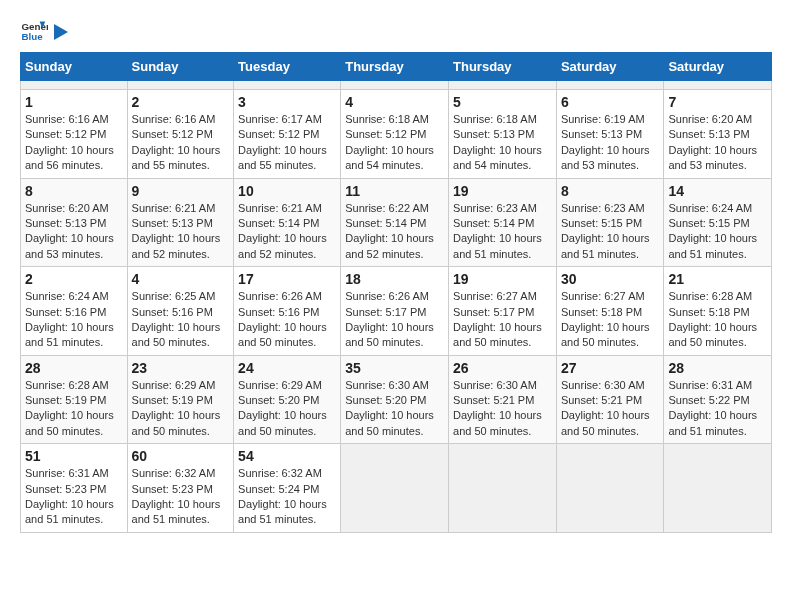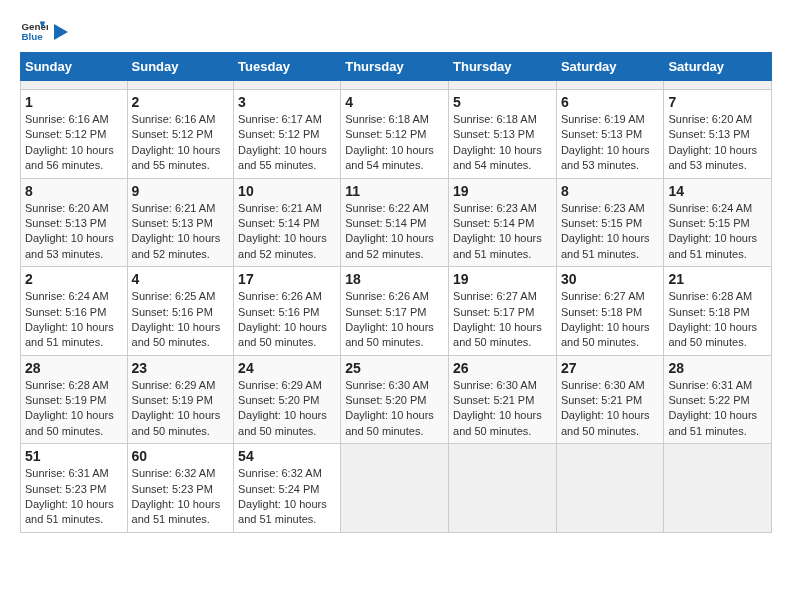--- a/index.html
+++ b/index.html
@@ -325,7 +325,7 @@
         </div>
         </td>
         <td>
-          <span class="day-num">25</span>
+          <span class="day-num">35</span>
         <div class="day-info">
           Sunrise: 6:30 AM<br>
           Sunset: 5:20 PM<br>

